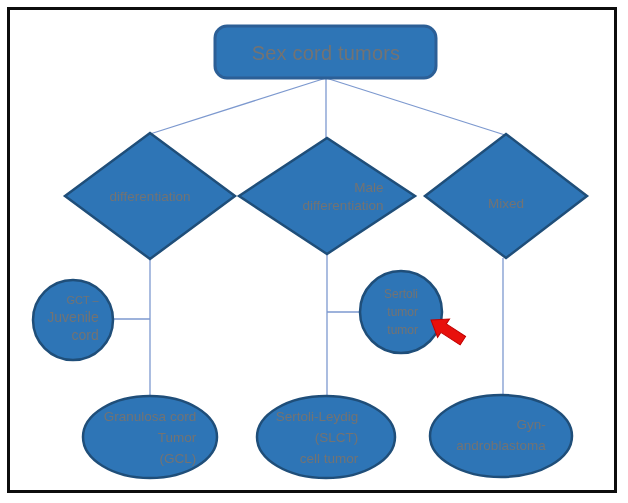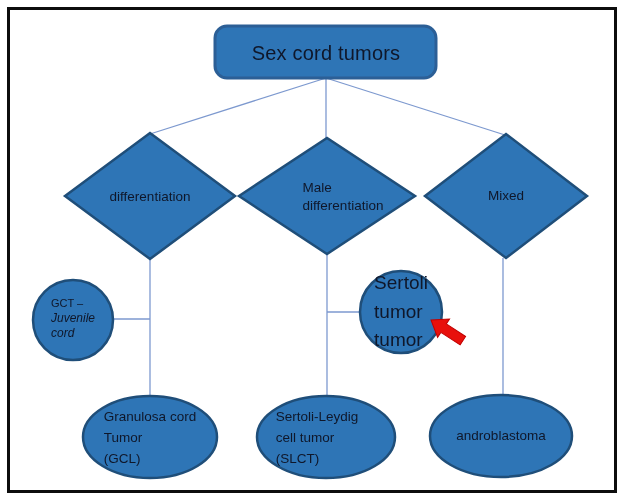--- a/index.html
+++ b/index.html
@@ -14,7 +14,7 @@
   svg.layer { position:absolute; left:0; top:0; }
   .label {
     position:absolute; transform:translate(-50%,-50%);
-    color:#0f172a; text-align:left; white-space:nowrap; pointer-events:none;
+    color:#737373; text-align:right; white-space:nowrap; pointer-events:none;
   }
   .label .ln { display:block; }
   .root-label  { font-size:20px; letter-spacing:0.2px; }

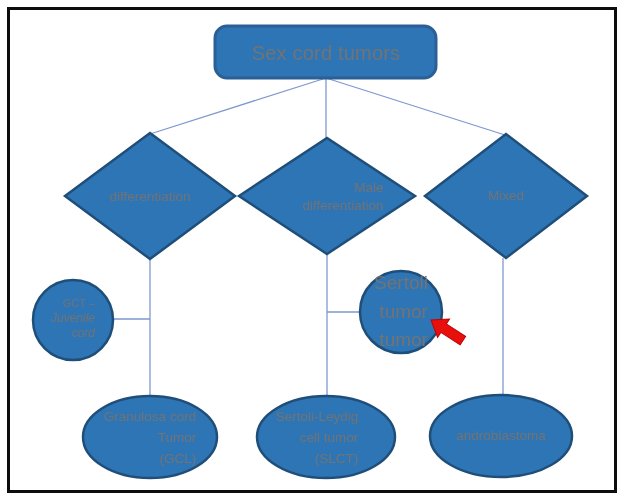--- a/index.html
+++ b/index.html
@@ -71,7 +71,7 @@
     <span class="ln">differentiation</span>
   </div>
 
-  <div class="label diamond-label" style="left:506px; top:196px;">
+  <div class="label diamond-label" style="left:506px; top:204px;">
     <span class="ln">Mixed</span>
   </div>
 

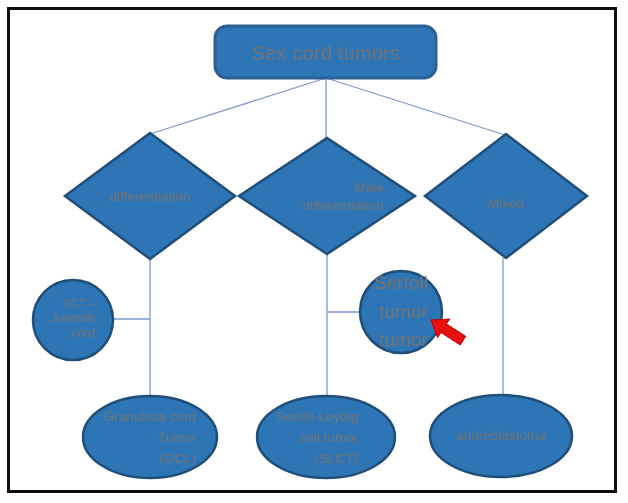--- a/index.html
+++ b/index.html
@@ -19,7 +19,7 @@
   .label .ln { display:block; }
   .root-label  { font-size:20px; letter-spacing:0.2px; }
   .diamond-label { font-size:13.5px; line-height:1.35; }
-  .circle-label  { font-size:19px;   line-height:1.5;  }
+  .circle-label  { font-size:12px;   line-height:1.5;  }
   .ellipse-label { font-size:13.5px; line-height:1.55; }
   .gct-title { font-size:11px; line-height:1.35; }
   .gct-sub   { font-size:12px; line-height:1.3;font-style:italic; }

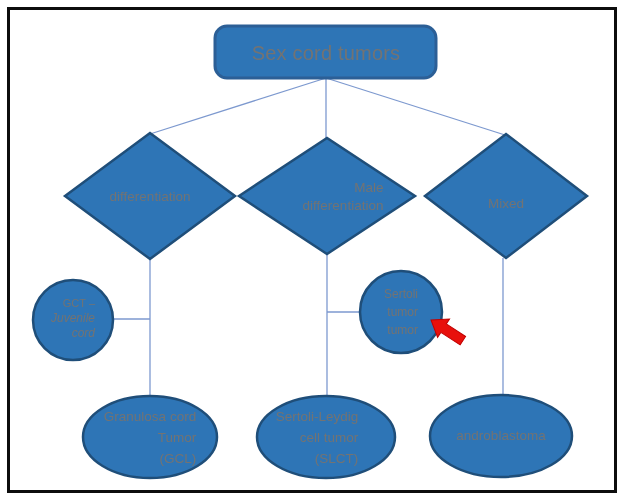--- a/index.html
+++ b/index.html
@@ -22,7 +22,7 @@
   .circle-label  { font-size:12px;   line-height:1.5;  }
   .ellipse-label { font-size:13.5px; line-height:1.55; }
   .gct-title { font-size:11px; line-height:1.35; }
-  .gct-sub   { font-size:12px; line-height:1.3;font-style:italic; }
+  .gct-sub   { font-size:14px; line-height:1.3; }
 </style>
 </head>
 <body>

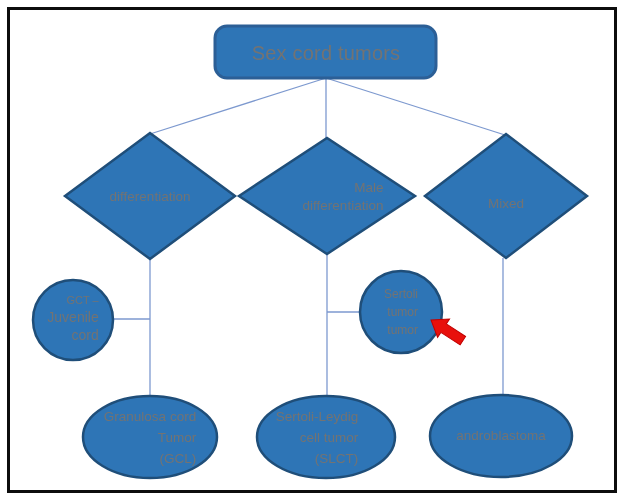--- a/index.html
+++ b/index.html
@@ -100,6 +100,7 @@
   </div>
 
   <div class="label ellipse-label" style="left:501px; top:436px;">
+    <span class="ln">Gyn-</span>
     <span class="ln">androblastoma</span>
   </div>
 

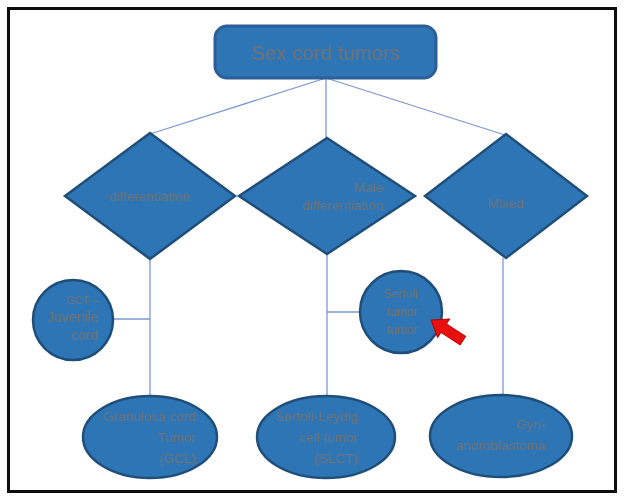--- a/index.html
+++ b/index.html
@@ -95,8 +95,8 @@
 
   <div class="label ellipse-label" style="left:317px; top:438px;">
     <span class="ln">Sertoli-Leydig</span>
+    <span class="ln">(SLCT)</span>
     <span class="ln">cell tumor</span>
-    <span class="ln">(SLCT)</span>
   </div>
 
   <div class="label ellipse-label" style="left:501px; top:436px;">

